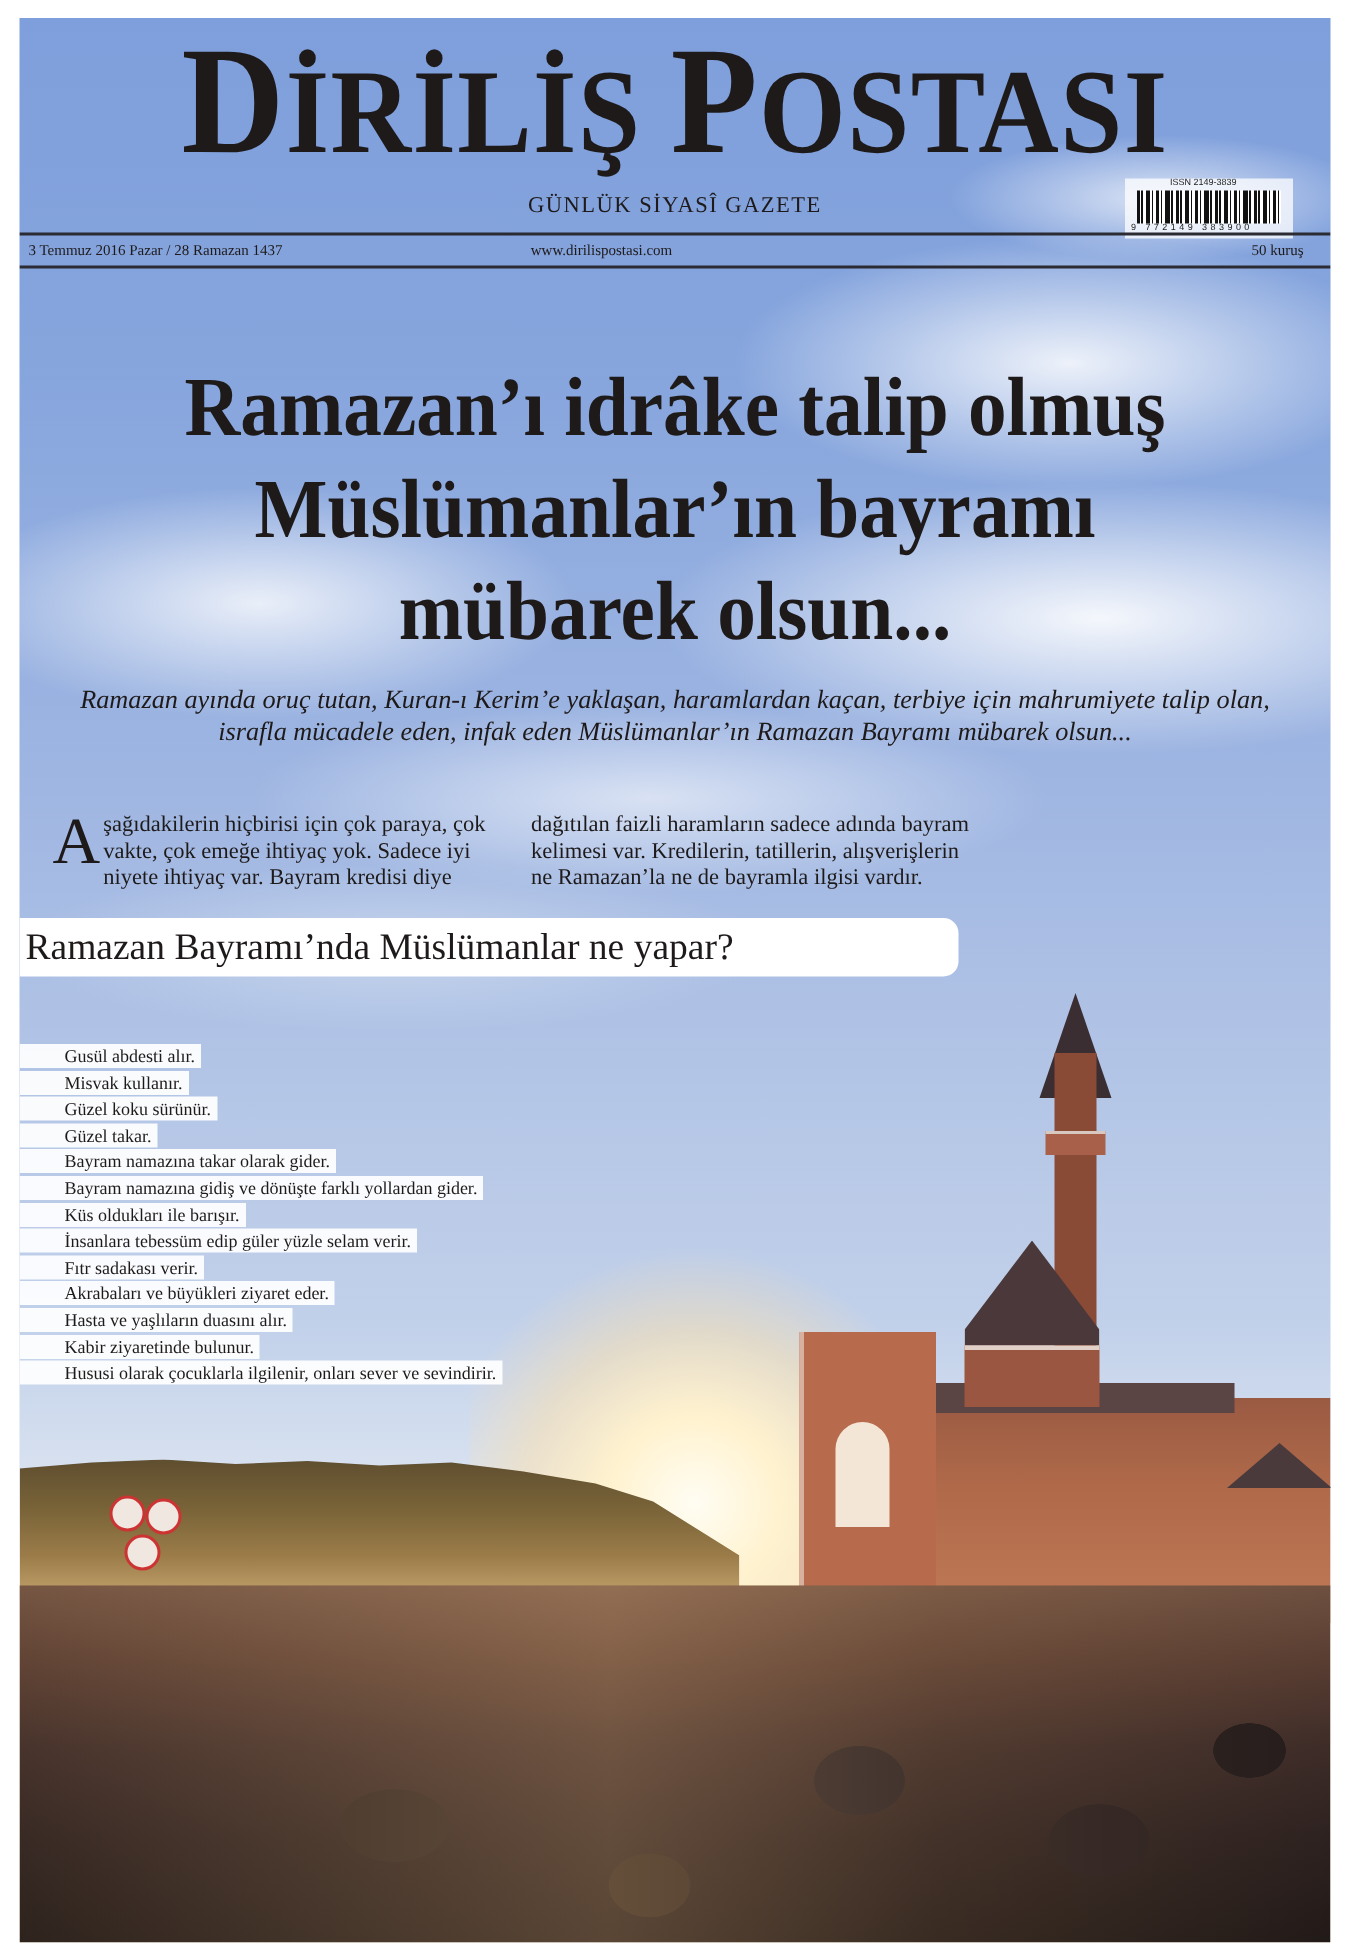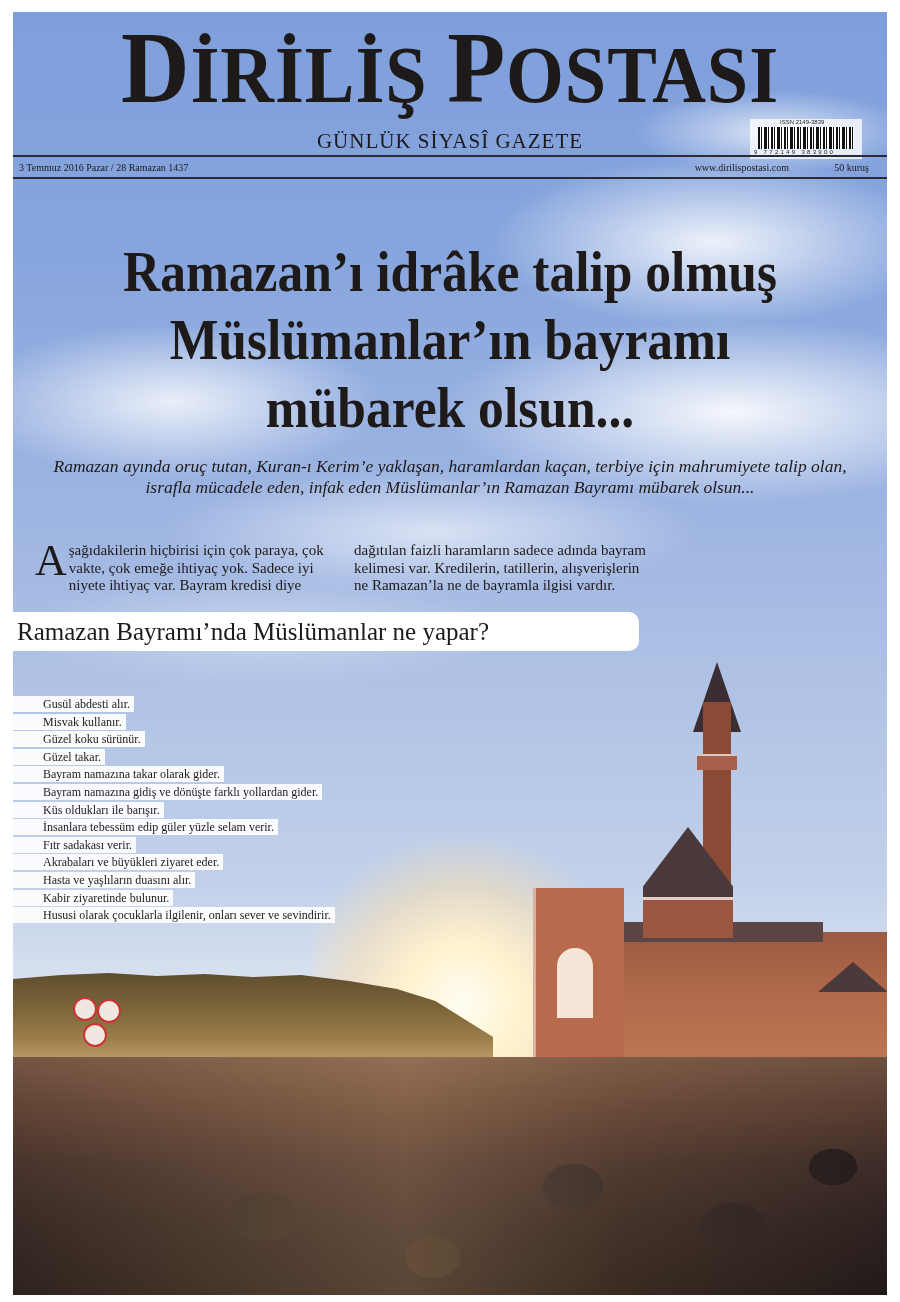--- a/index.html
+++ b/index.html
@@ -17,7 +17,7 @@
   
   .masthead-title { position:absolute; left:0; top:6px; width:874px; text-align:center; font-family:"Liberation Serif", serif; font-weight:bold; font-size:102px; line-height:100px; color:#1e1a1a; letter-spacing:1px; transform:scaleX(0.93); transform-origin:center; }
   .masthead-title .sc { font-size:80px; }
-  .subtitle { position:absolute; left:0; top:117px; width:874px; text-align:center; font-size:21px; color:#1e1a1a; letter-spacing:1px; }
+  .subtitle { position:absolute; left:0; top:117px; width:874px; text-align:center; font-size:15px; color:#1e1a1a; letter-spacing:1px; }
   .barcode { position:absolute; left:737px; top:107px; width:112px; height:40px; }
   .barcode .isbn { position:absolute; left:30px; top:0; font-family:"Liberation Sans", sans-serif; font-size:6px; color:#222; }
   .barcode .bars { position:absolute; left:8px; top:8px; width:96px; height:22px; background:repeating-linear-gradient(90deg,#111 0 2px,#fff 2px 3px,#111 3px 4px,#fff 4px 6px,#111 6px 9px,#fff 9px 10px,#111 10px 11px,#fff 11px 13px); }

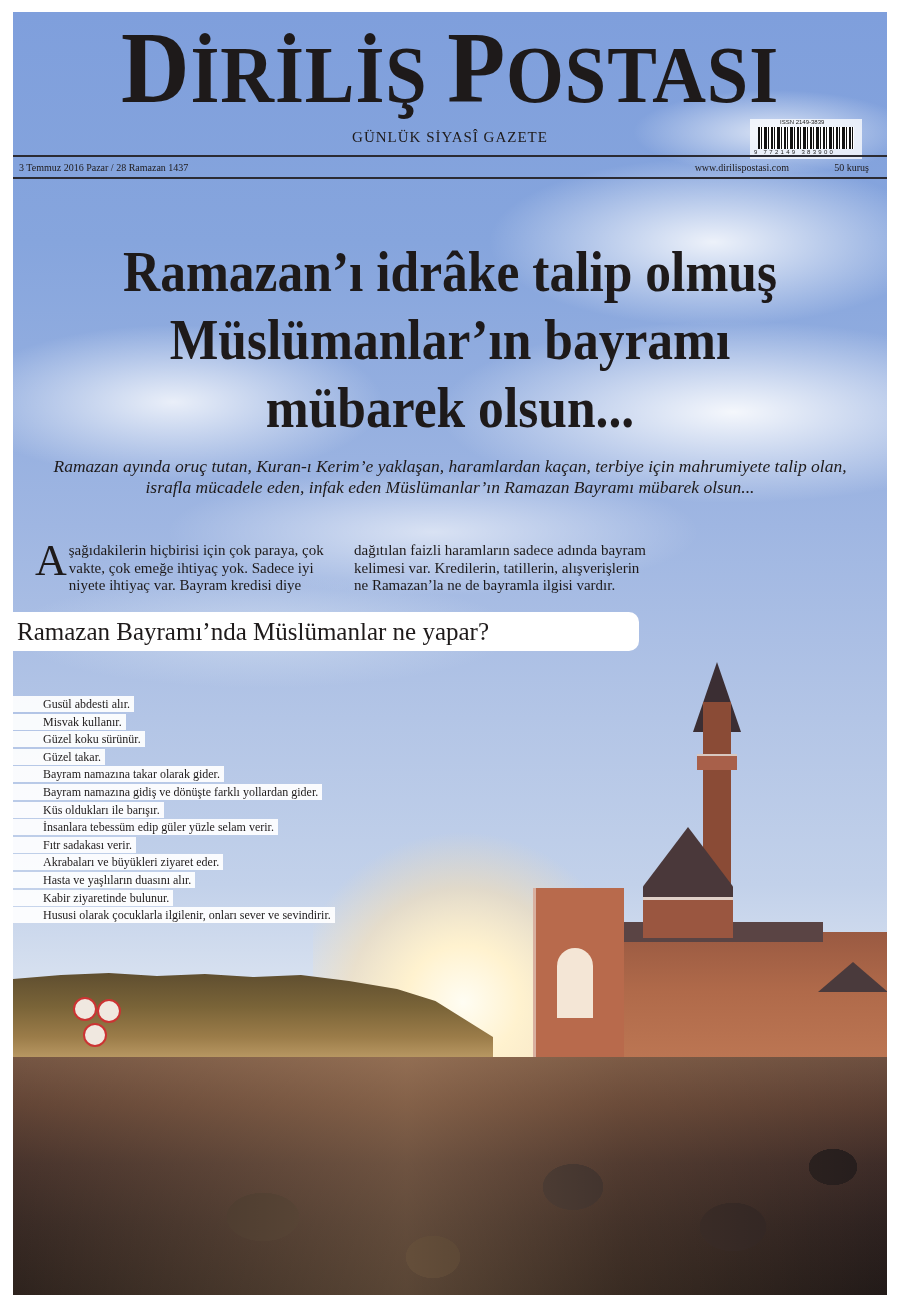--- a/index.html
+++ b/index.html
@@ -26,7 +26,7 @@
   .rule-top { position:absolute; left:0; top:143px; width:874px; height:2px; background:#2b2b33; }
   .dateline { position:absolute; left:0; top:146px; width:874px; height:20px; font-size:10px; color:#1e1a1a; }
   .dateline .date { position:absolute; left:6px; top:4px; }
-  .dateline .url { position:absolute; left:0; width:776px; text-align:right; top:4px; }
+  .dateline .url { position:absolute; left:0; width:776px; text-align:center; top:4px; }
   .dateline .price { position:absolute; right:18px; top:4px; }
   .rule-bot { position:absolute; left:0; top:165px; width:874px; height:1.5px; background:#2b2b33; }
 

